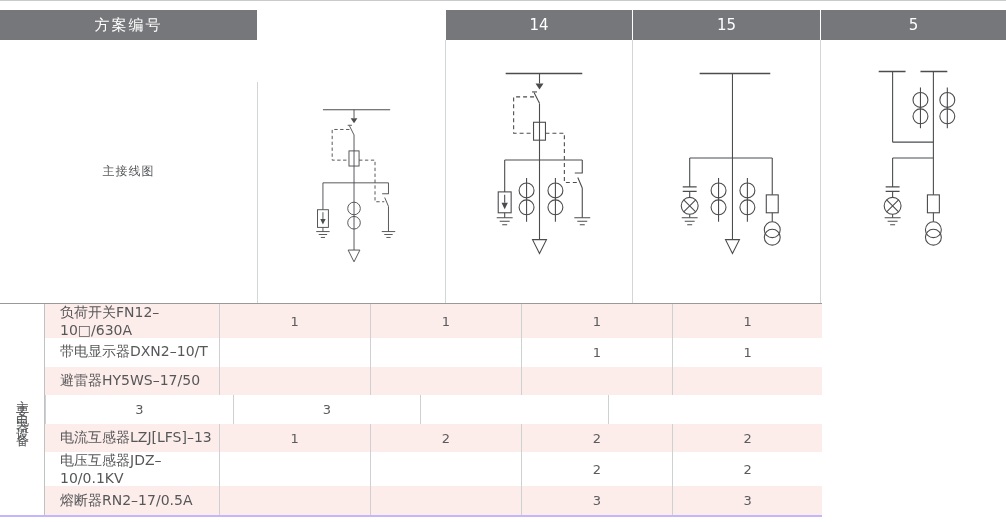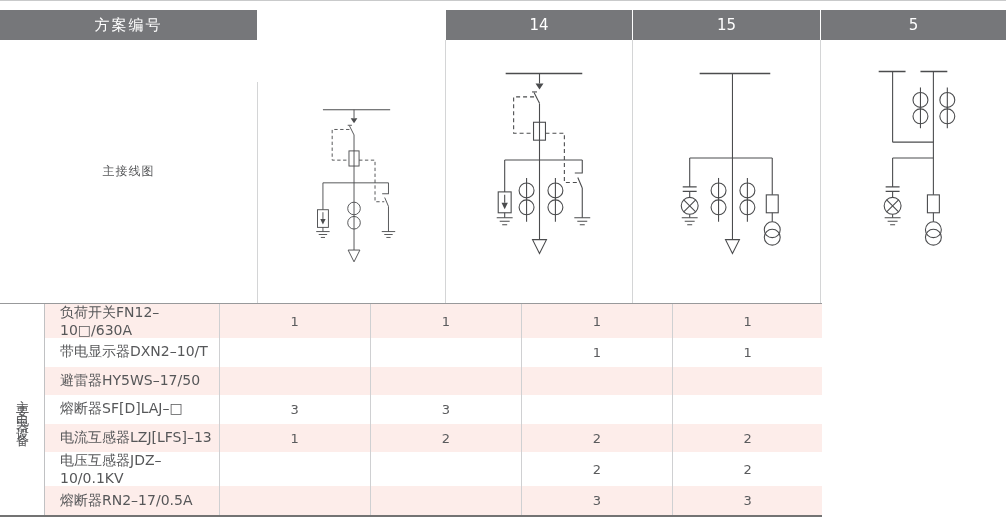--- a/index.html
+++ b/index.html
@@ -29,7 +29,7 @@
 
   
   .equip{position:absolute;left:0;top:303px;width:822px;height:214px;box-sizing:border-box;
-         border-top:1px solid #98999b;border-bottom:2px solid #737373;}
+         border-top:1px solid #98999b;border-bottom:2px solid #c4b5fd;}
   .side{position:absolute;left:0;top:0;bottom:0;width:45px;box-sizing:border-box;
         border-right:1px solid #c0c1c3;display:flex;align-items:center;justify-content:center;
         writing-mode:vertical-rl;text-orientation:upright;letter-spacing:7px;font-size:13px;}

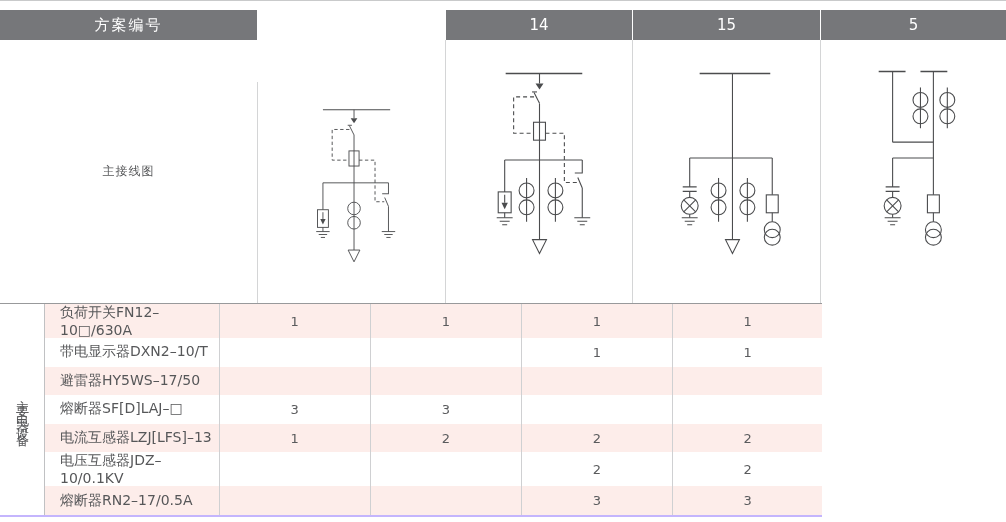--- a/index.html
+++ b/index.html
@@ -256,7 +256,6 @@
       </div>
 
       <div class="erow">
-        <div class="ename">熔断器SF[D]LAJ–□</div>
         <div class="eval v1">3</div>
         <div class="eval v2">3</div>
         <div class="eval v3"></div>

